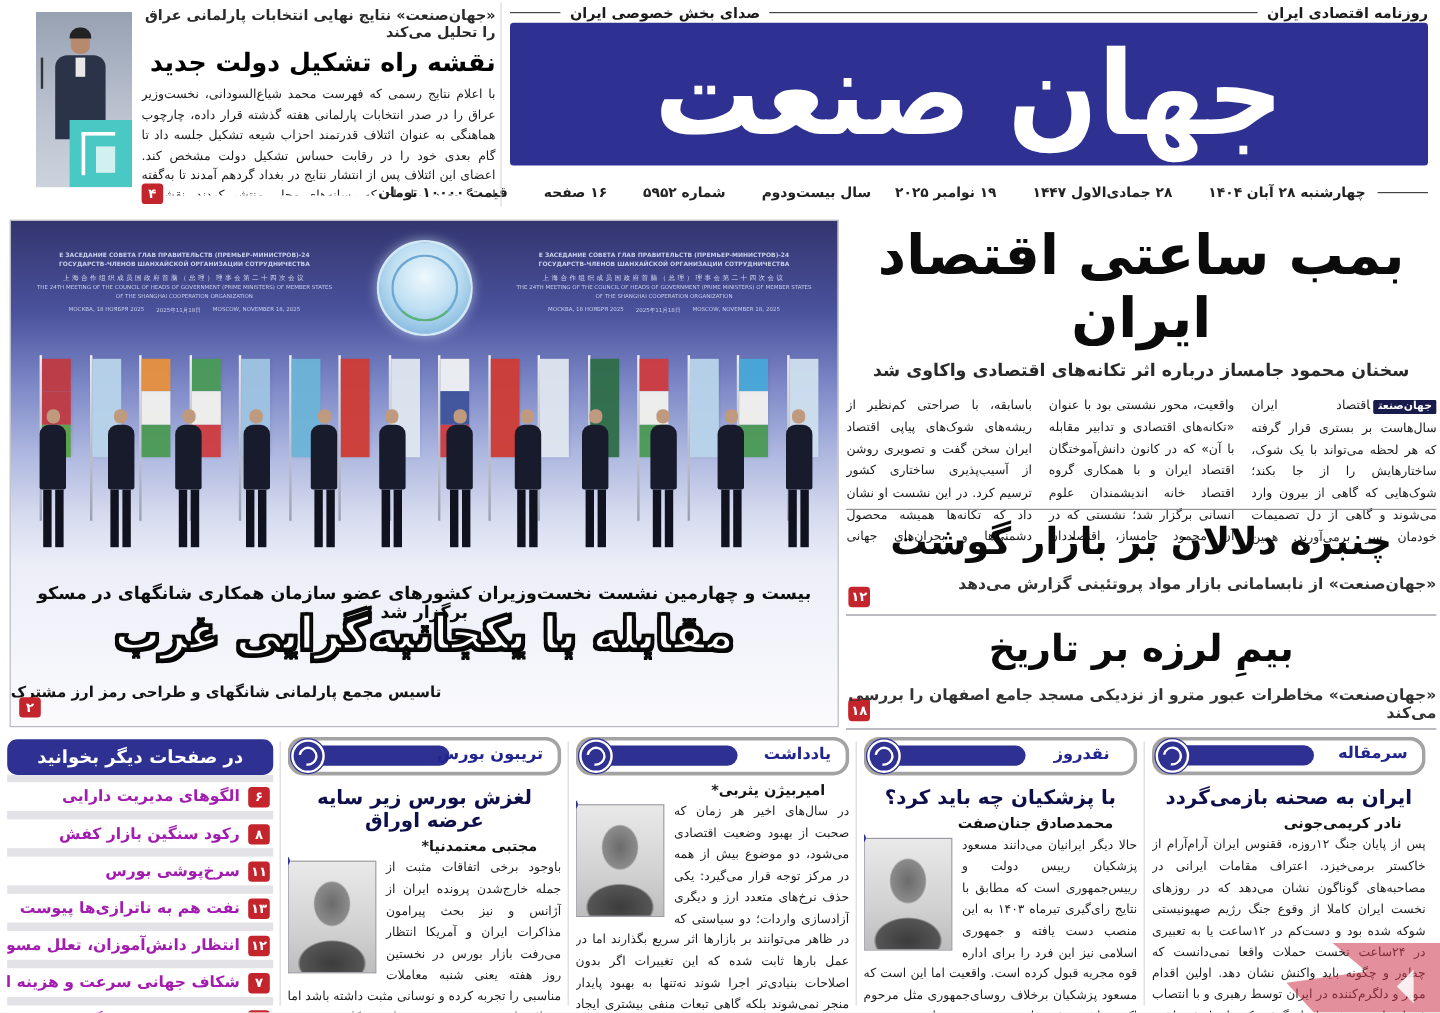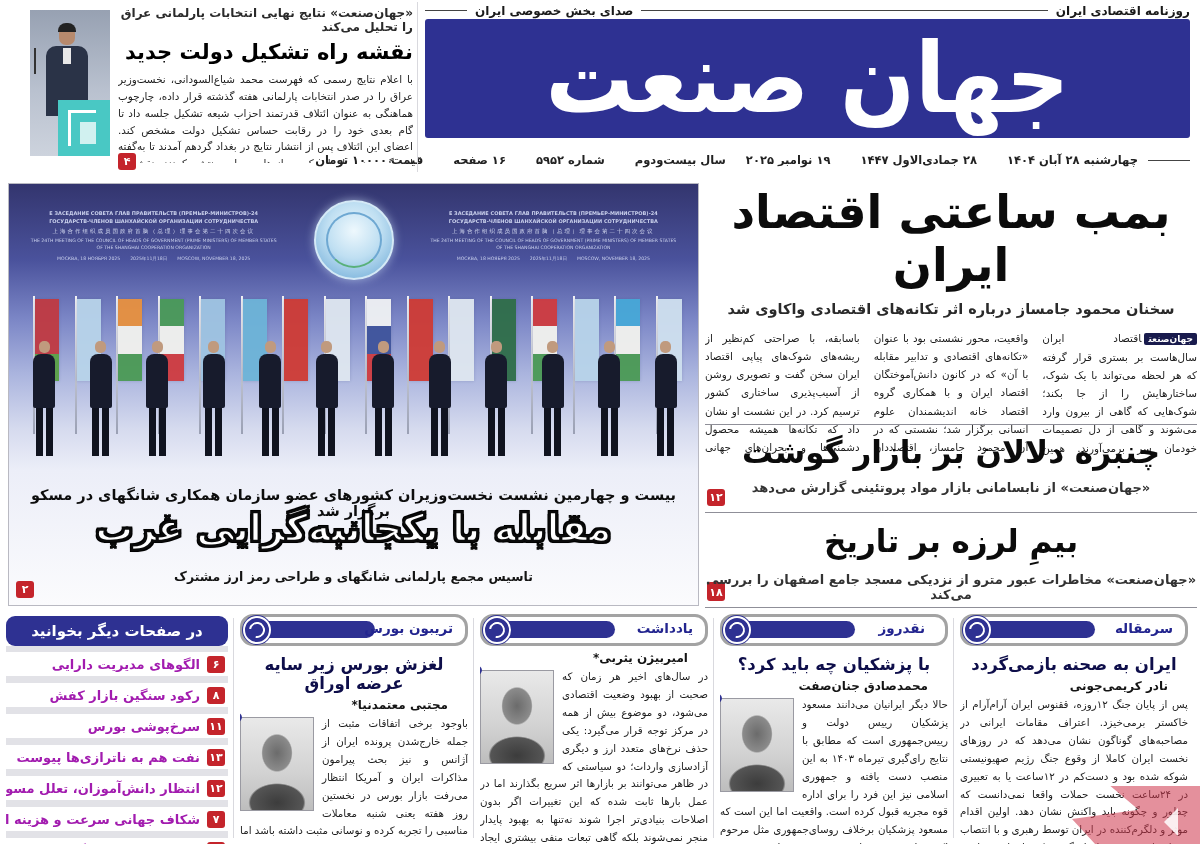--- a/index.html
+++ b/index.html
@@ -84,7 +84,7 @@
   .divider{position:absolute;left:0;right:0;border-top:1px solid #8f8f98;}
   #div1{top:238px;}  #div2{top:326px;}  #div3{top:421px;}
   .sec-headline{position:absolute;left:0;right:0;text-align:center;font-size:31px;font-weight:900;color:#0b0b0b;}
-  .sec-subhead{position:absolute;left:0;right:0;text-align:center;font-size:13px;font-weight:bold;color:#333;}
+  .sec-subhead{position:absolute;left:0;right:0;font-size:13px;font-weight:bold;color:#333;}
   #sec1-h{top:248px;} #sec1-s{top:294px;} #sec1-b{position:absolute;left:2px;top:303px;}
   #sec2-h{top:337px;} #sec2-s{top:386px;} #sec2-b{position:absolute;left:2px;top:398px;}
 

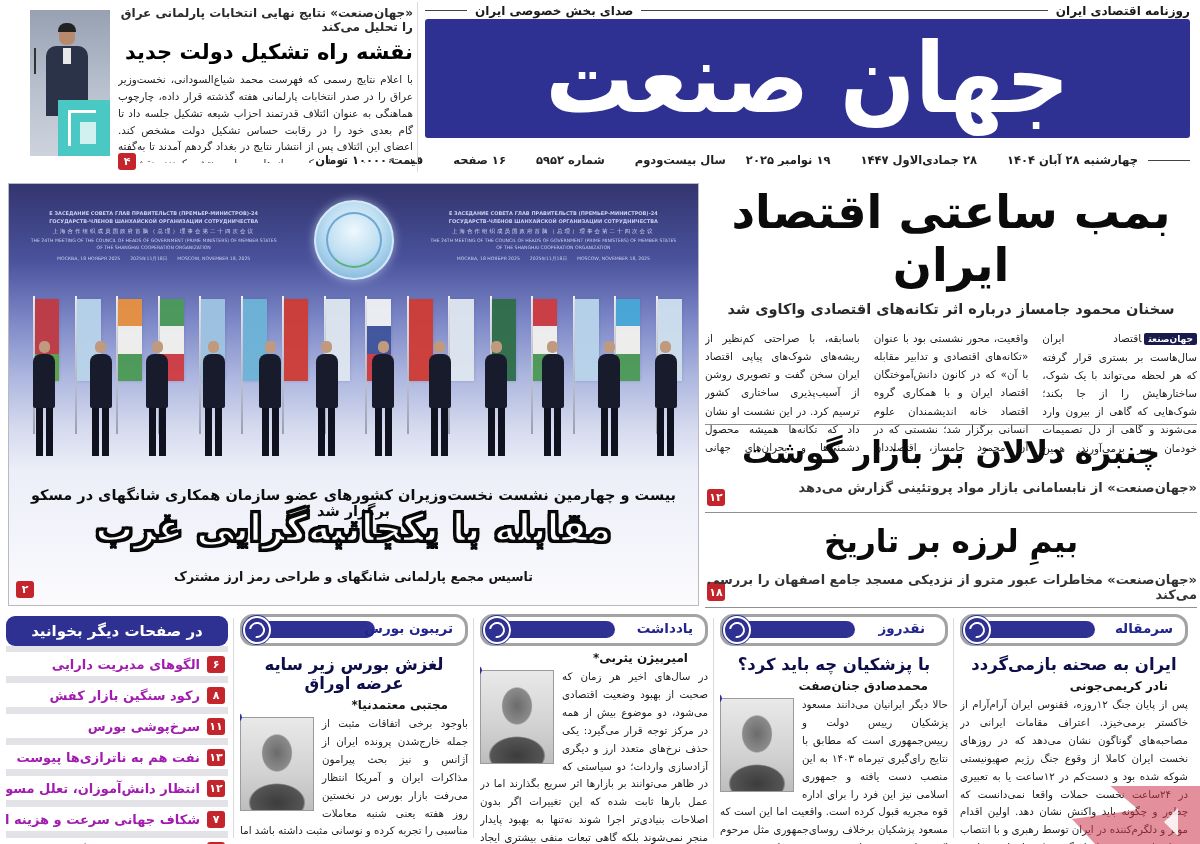--- a/index.html
+++ b/index.html
@@ -70,7 +70,7 @@
   #cap-kicker{left:0;right:0;top:303px;text-align:center;font-size:14.5px;font-weight:800;color:#0d0d0d;}
   #cap-title{left:0;right:0;top:322px;text-align:center;font-size:38px;font-weight:900;color:#fff;
              -webkit-text-stroke:2.5px #0a0a0a;text-shadow:0 0 3px #000,2px 2px 0 #000,-2px 2px 0 #000,2px -2px 0 #000,-2px -2px 0 #000;}
-  #cap-sub{left:0;right:0;top:385px;text-align:center;font-size:12.5px;font-weight:800;color:#141414;}
+  #cap-sub{left:0;right:0;top:385px;text-align:left;font-size:12.5px;font-weight:800;color:#141414;}
   #photo-badge{position:absolute;left:7px;bottom:7px;}
 
   

